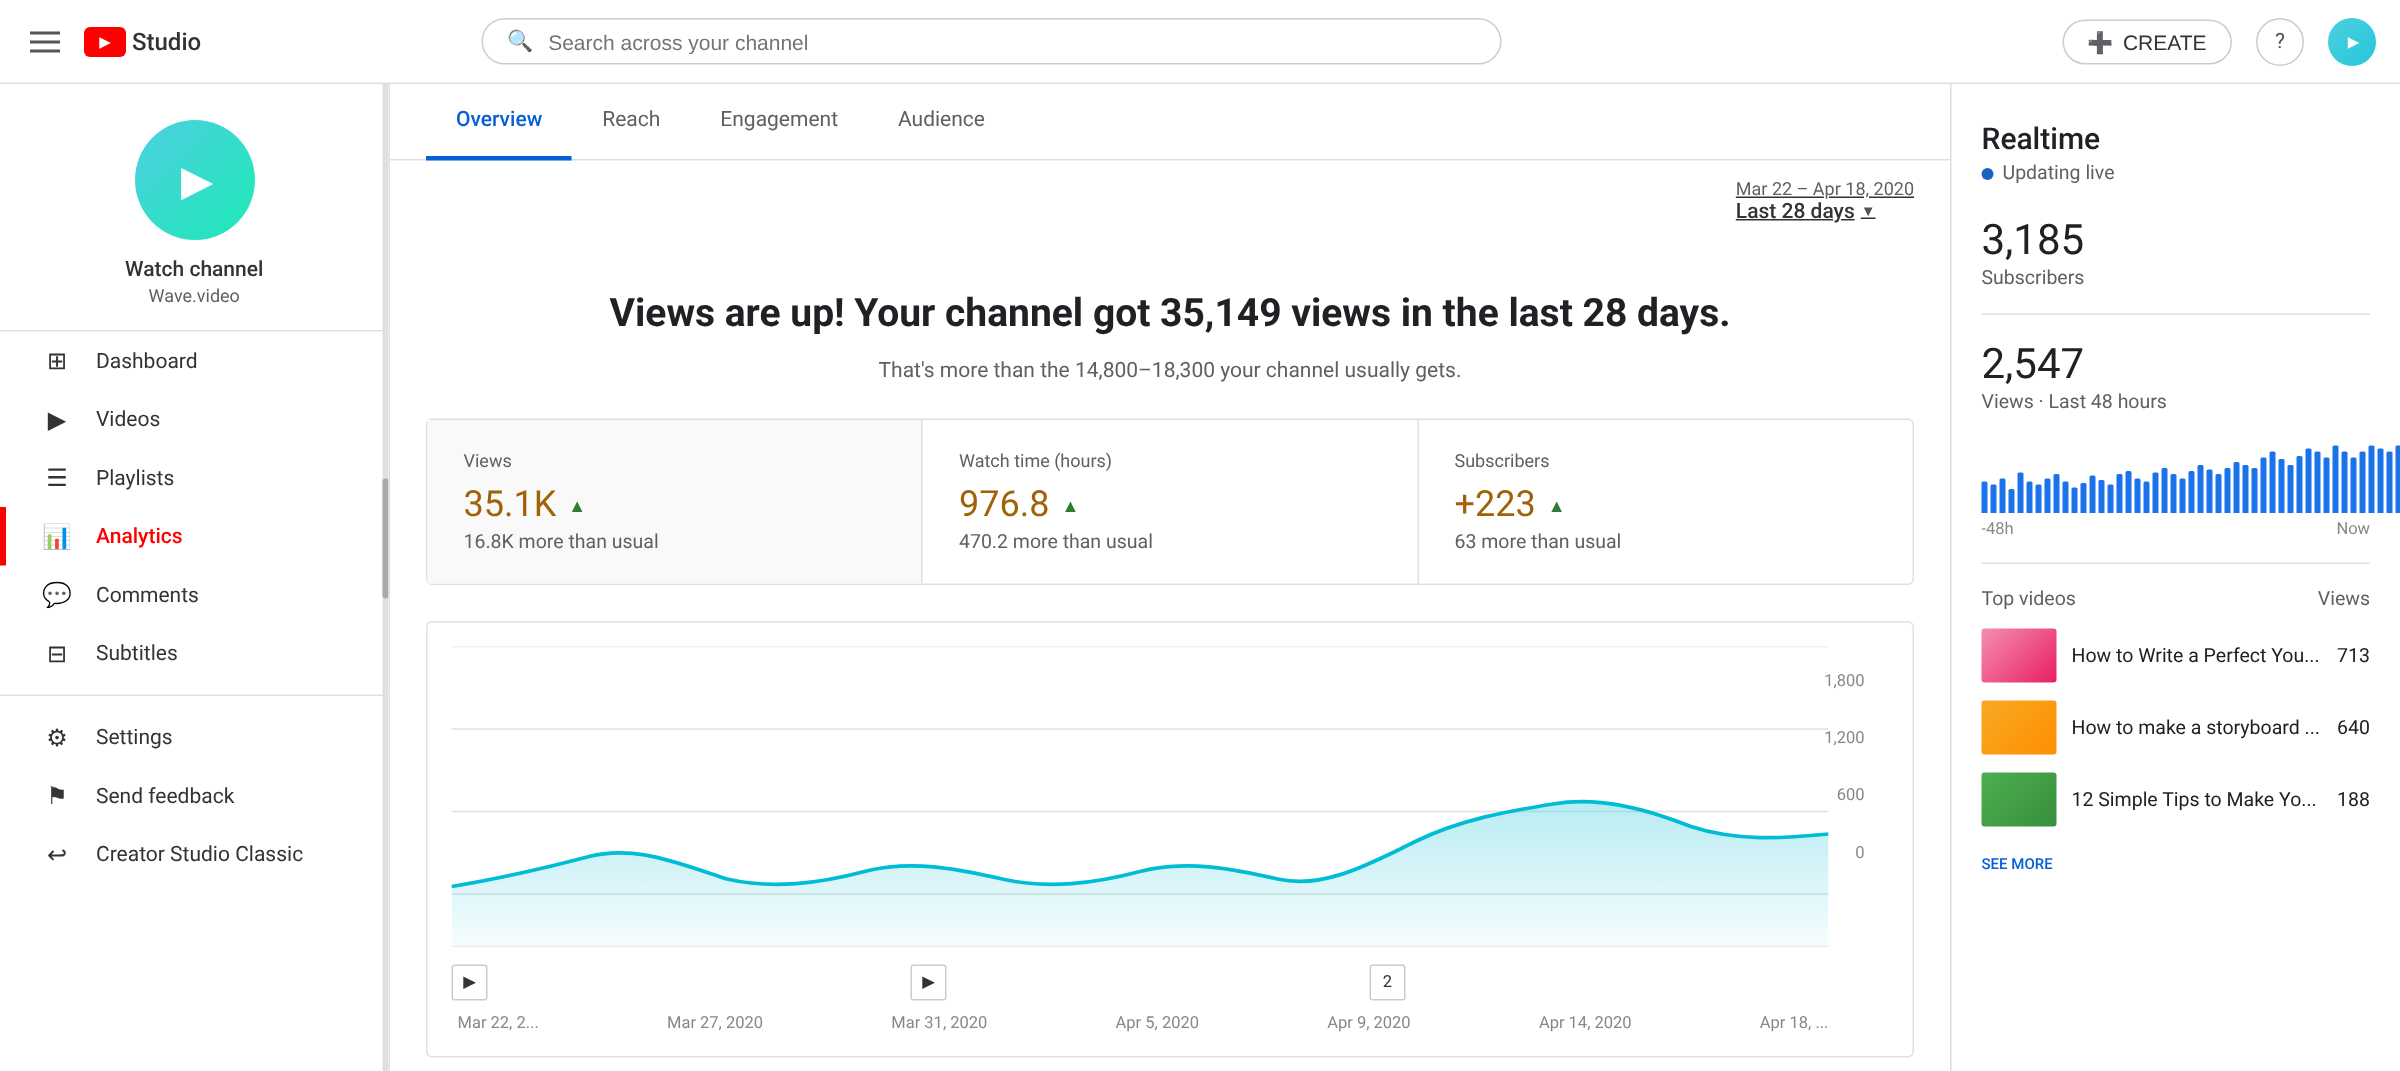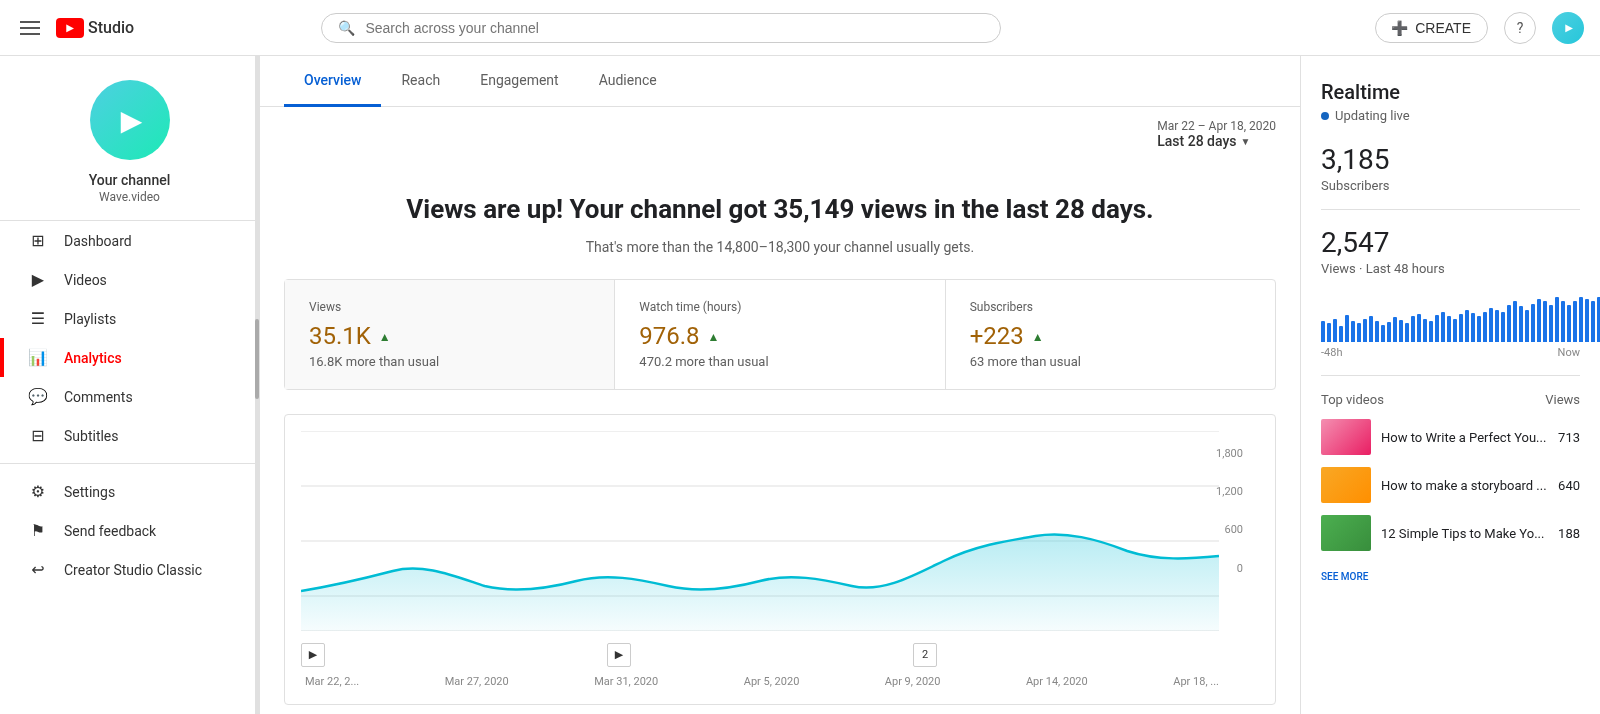--- a/index.html
+++ b/index.html
@@ -157,6 +157,7 @@
       align-items: flex-end;
       padding: 12px 24px;
       gap: 8px;
+      text-decoration: underline;
     }
     .date-range-text { font-size: 12px; color: #606060; }
     .date-range-select {

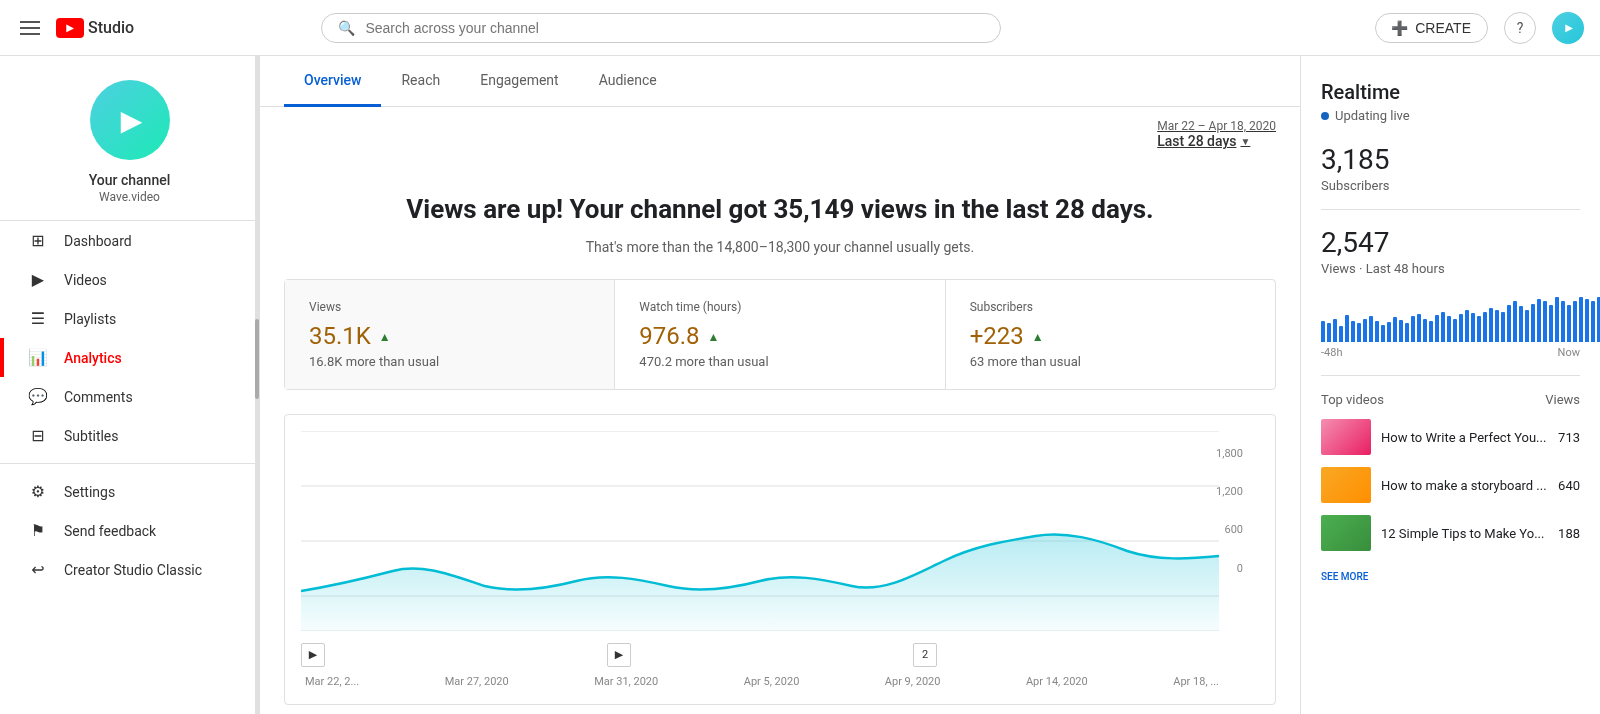--- a/index.html
+++ b/index.html
@@ -341,7 +341,7 @@
   <aside class="sidebar">
     <div class="channel-info">
       <div class="channel-avatar"></div>
-      <div class="channel-name">Your channel</div>
+      <div class="channel-name">Watch channel</div>
       <div class="channel-handle">Wave.video</div>
     </div>
 

